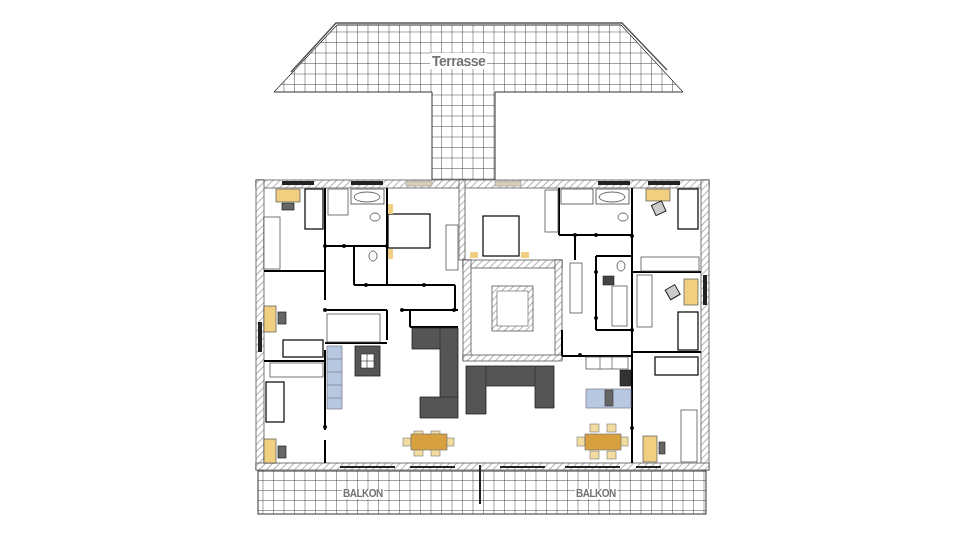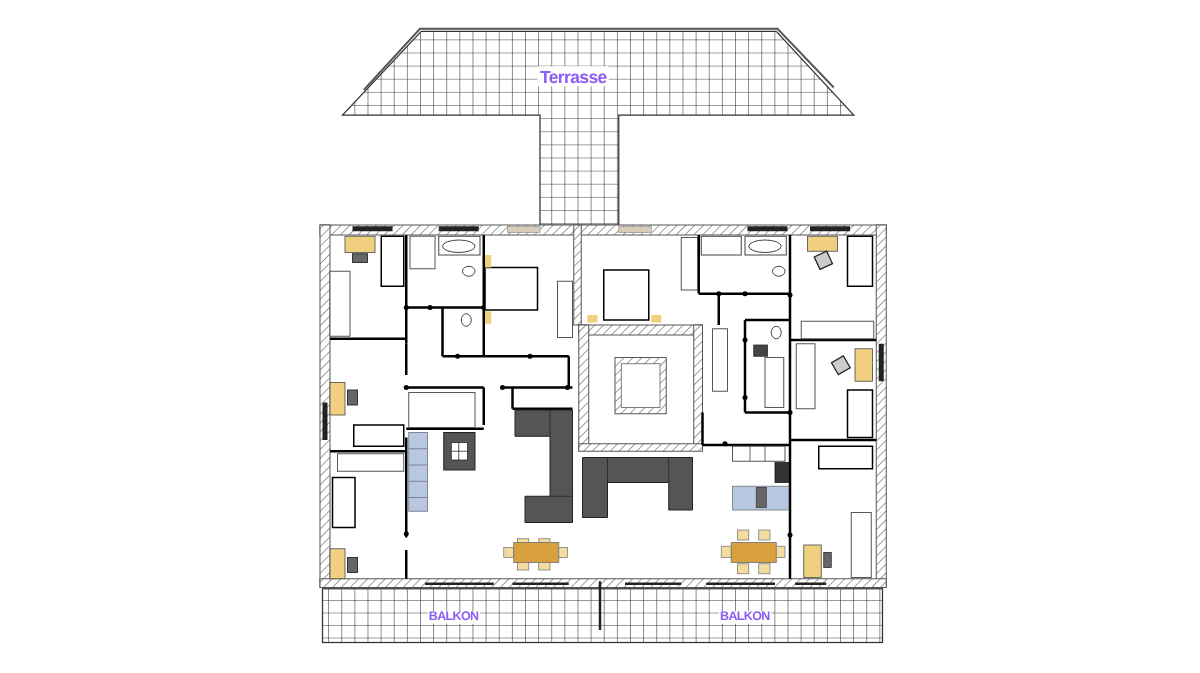--- a/index.html
+++ b/index.html
@@ -5,7 +5,7 @@
     html, body { margin:0; padding:0; background:#ffffff; }
     body { width:960px; height:538px; overflow:hidden; position:relative; font-family:"Liberation Sans", sans-serif; }
     svg { position:absolute; left:0; top:0; }
-    .lbl { position:absolute; font-family:"Liberation Sans", sans-serif; font-weight:bold; color:#8b5cf6; background:#fff; line-height:1; letter-spacing:-0.5px; }
+    .lbl { position:absolute; font-family:"Liberation Sans", sans-serif; font-weight:bold; color:#737373; background:#fff; line-height:1; letter-spacing:-0.5px; }
     .lbl-terrasse { left:430px; top:53px; font-size:14px; padding:1px 2px; }
     .lbl-balkon1 { left:342px; top:489px; font-size:10px; padding:0 1px; }
     .lbl-balkon2 { left:575px; top:489px; font-size:10px; padding:0 1px; }

